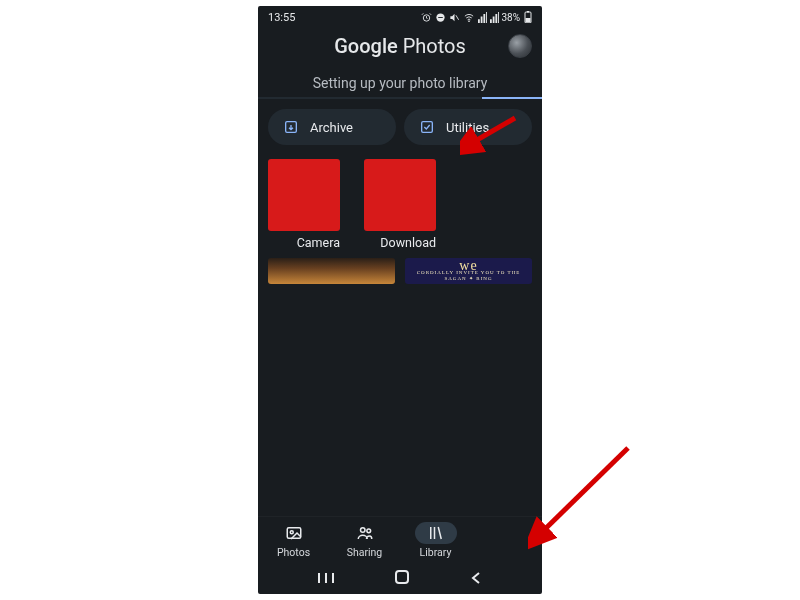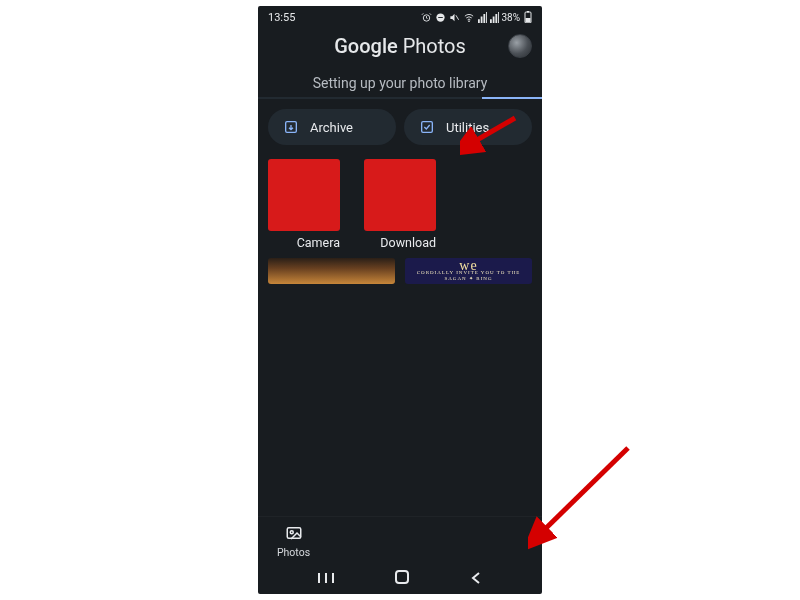--- a/index.html
+++ b/index.html
@@ -231,6 +231,16 @@
           </svg>
         </span>
       <span>Photos</span>
+    </div>
+    <div class="nav-item">
+      <span class="nic">
+          <svg width="18" height="18" viewBox="0 0 24 24" fill="none" stroke="#e8eaed" stroke-width="2">
+            <circle cx="9" cy="8" r="3"></circle>
+            <circle cx="17" cy="9" r="2.5"></circle>
+            <path d="M3 20c0-3 3-5 6-5s6 2 6 5M14 20c0-2 1.5-4 4-4s3 2 3 4"></path>
+          </svg>
+        </span>
+      <span>Sharing</span>
     </div>
   </div>
 

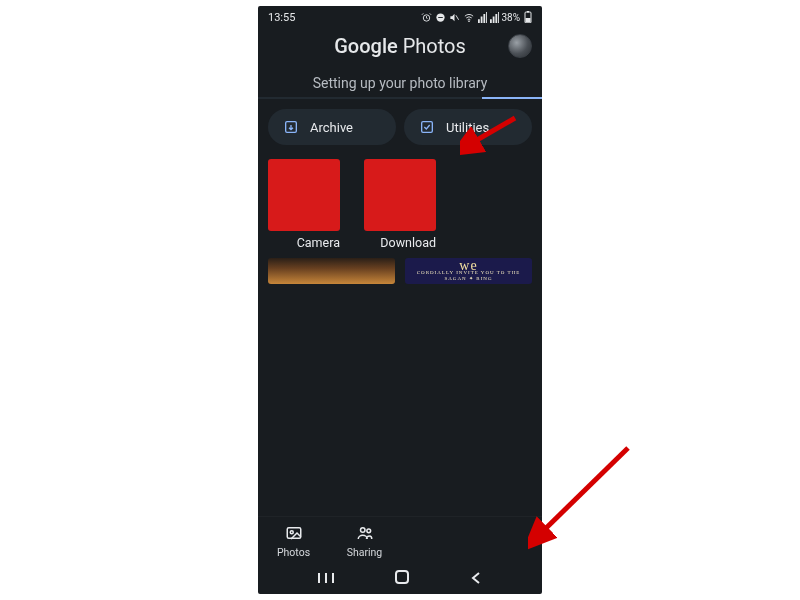--- a/index.html
+++ b/index.html
@@ -241,6 +241,14 @@
           </svg>
         </span>
       <span>Sharing</span>
+    </div>
+    <div class="nav-item active">
+      <span class="nic">
+          <svg width="18" height="18" viewBox="0 0 24 24" fill="none" stroke="#e8eaed" stroke-width="2">
+            <path d="M5 4v16M10 4v16M15 4l4 16"></path>
+          </svg>
+        </span>
+      <span>Library</span>
     </div>
   </div>
 

